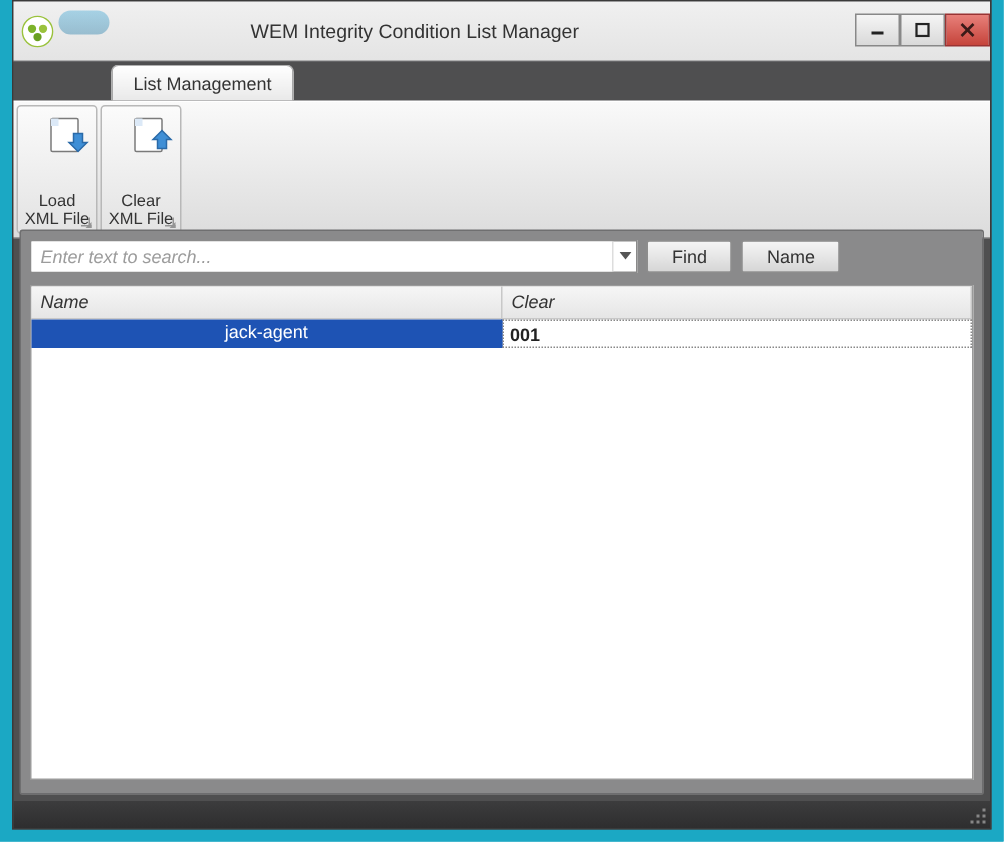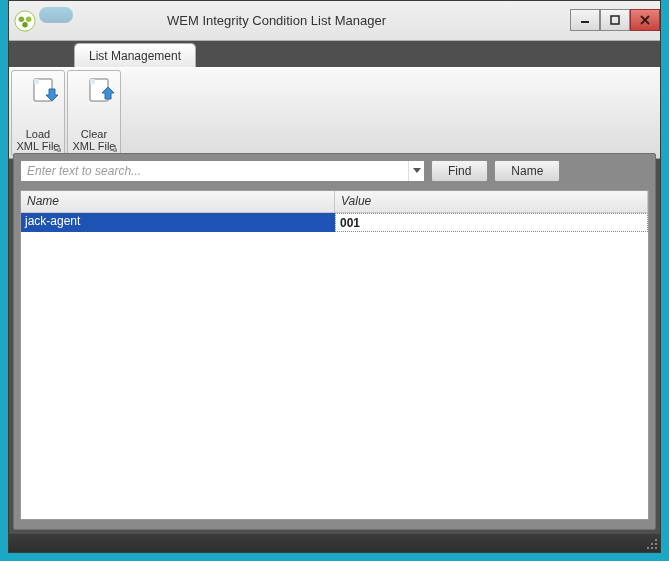--- a/index.html
+++ b/index.html
@@ -143,7 +143,7 @@
       <div class="grid">
         <div class="grid-head">
           <div class="gh name">Name</div>
-          <div class="gh value">Value</div>
+          <div class="gh value">Clear</div>
         </div>
         <div class="grid-body">
           <div class="grid-row">

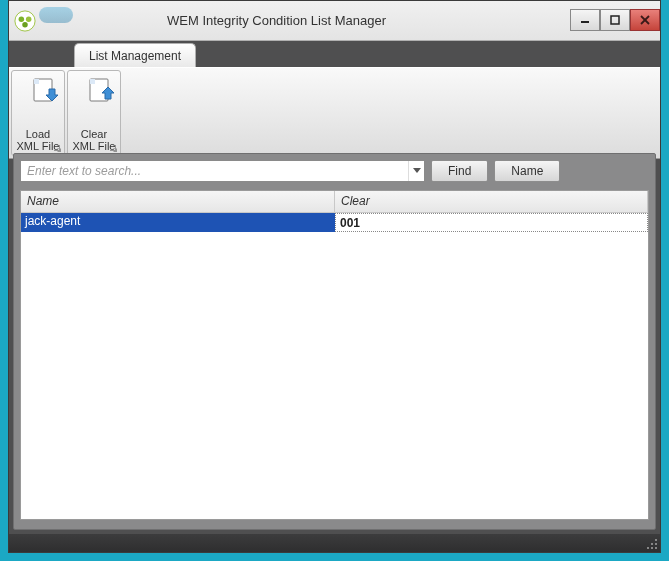--- a/index.html
+++ b/index.html
@@ -50,7 +50,7 @@
   .gh.value { flex: 1; }
   .grid-body { }
   .grid-row { display: flex; height: 19px; }
-  .gc { padding: 1px 4px; font-size: 12px; overflow:hidden; }
+  .gc { padding: 1px 4px; font-size: 12px; overflow:hidden;text-align:center; }
   .gc.name { flex: 0 0 314px; background: #1e53b4; color: #fff; border-right:1px solid #1e53b4; }
   .gc.value { flex: 1; border: 1px dotted #888; margin: 0; padding: 0 4px; color:#222; display:flex; align-items:center;font-weight:bold; }
 

